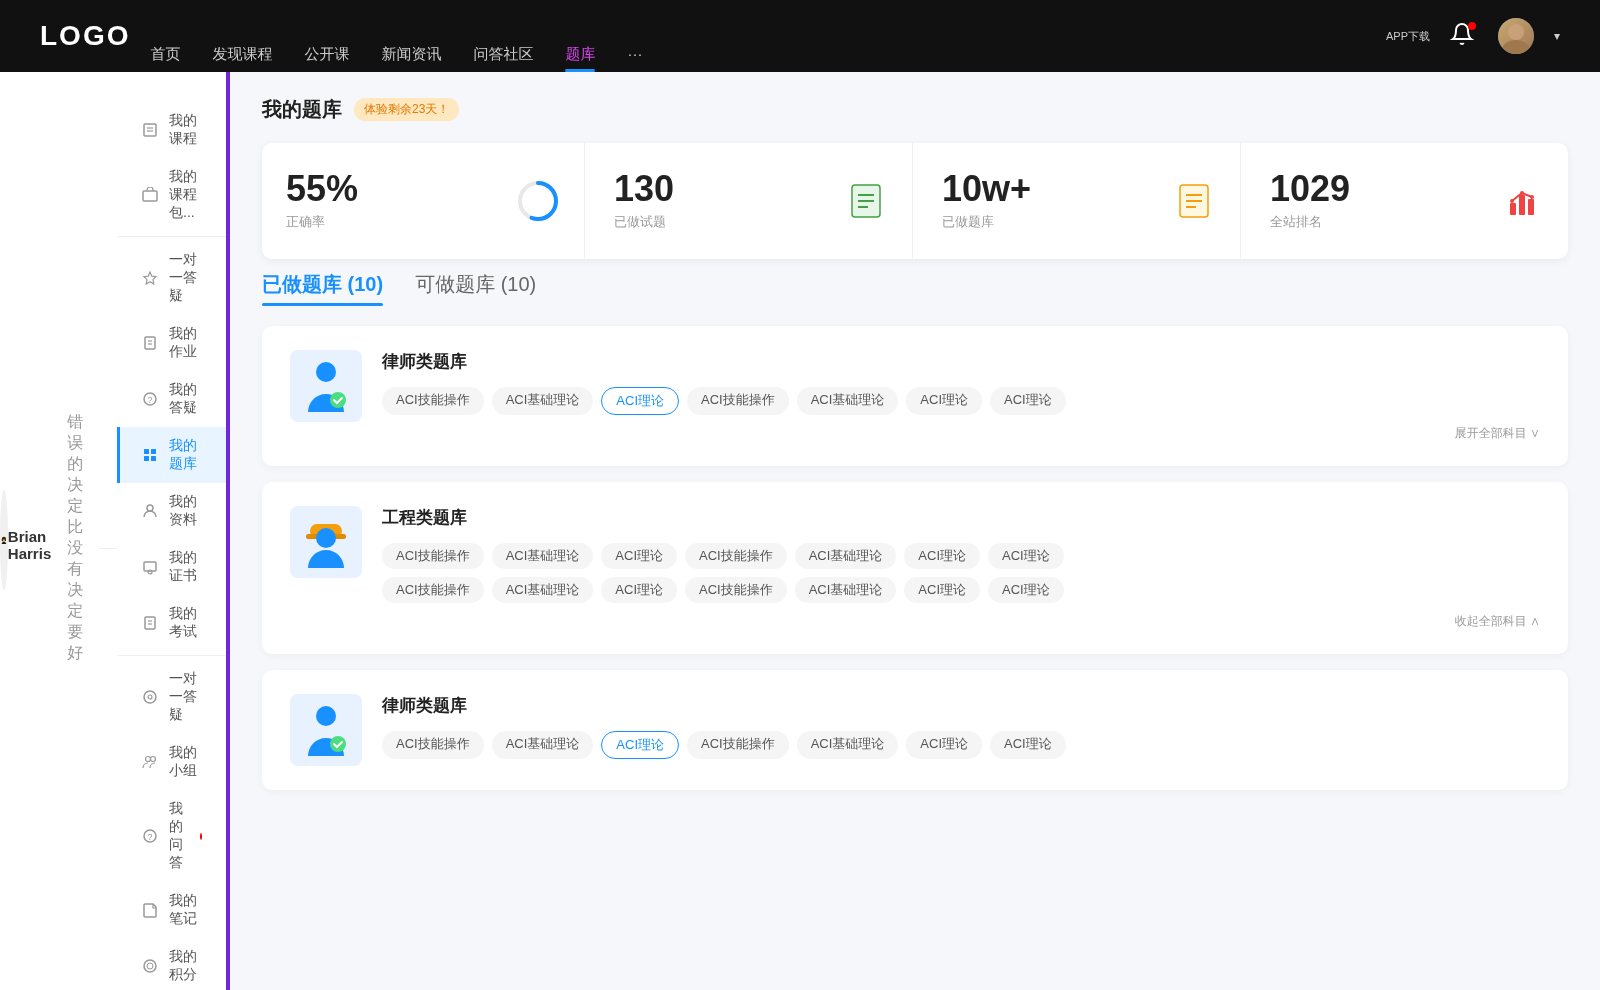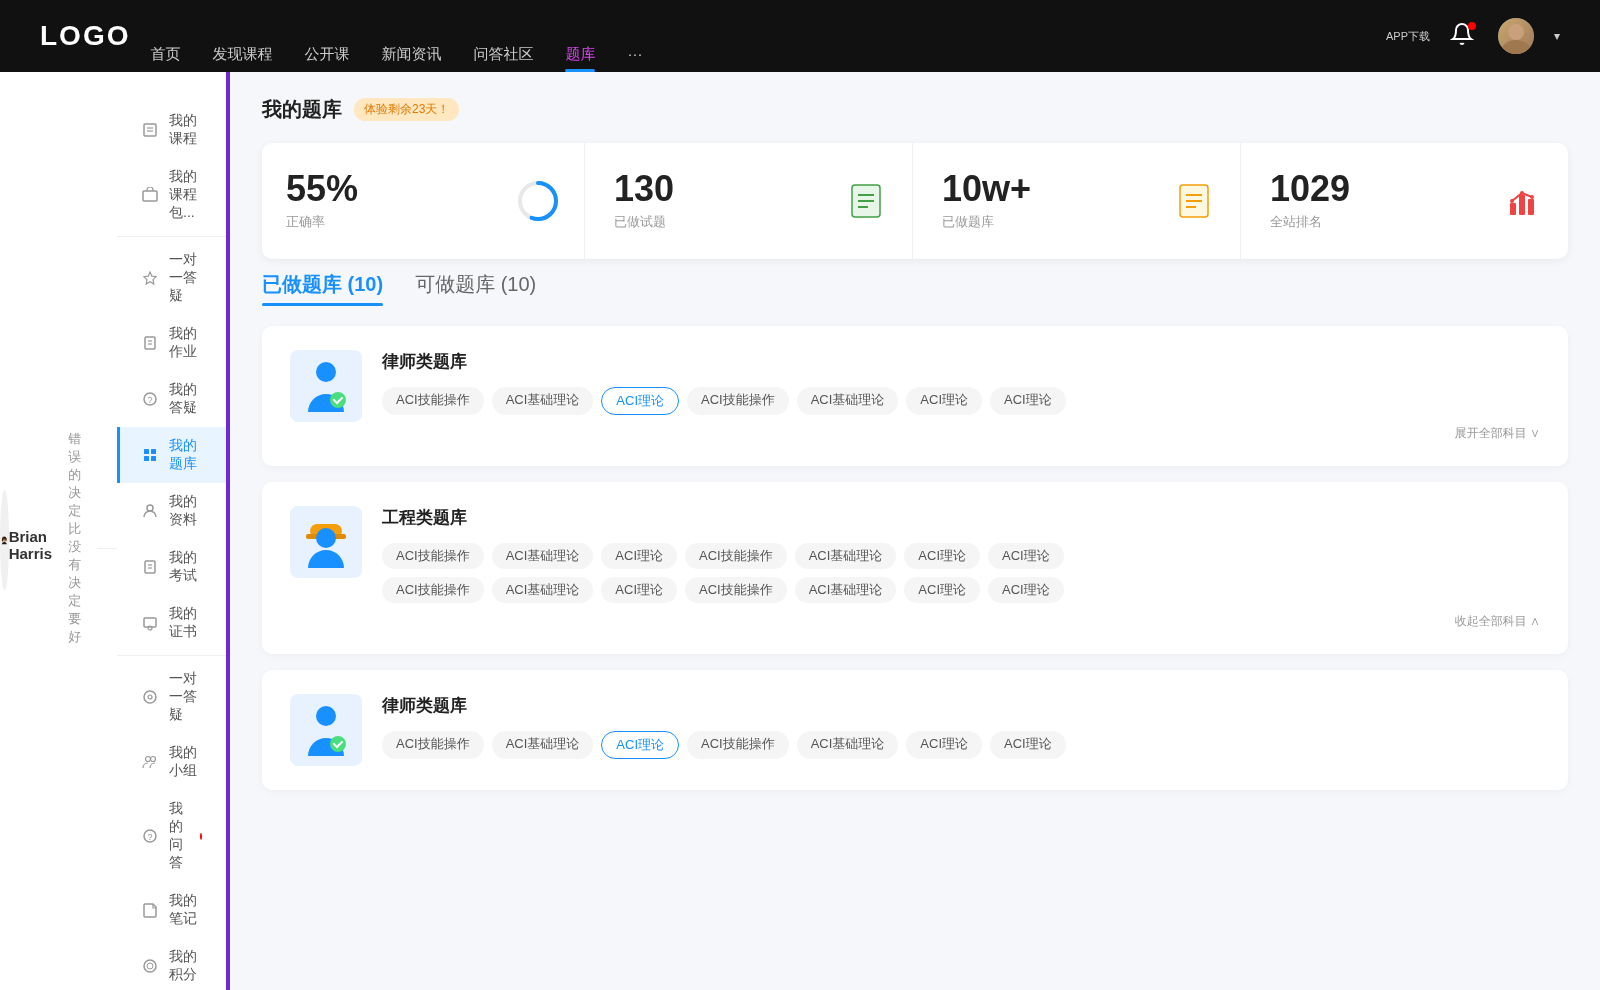--- a/index.html
+++ b/index.html
@@ -119,7 +119,7 @@
       margin-bottom: 6px;
     }
     .sidebar-motto {
-      font-size: 13px;
+      font-size: 16px;
       color: #999;
       margin-bottom: 20px;
       text-align: center;

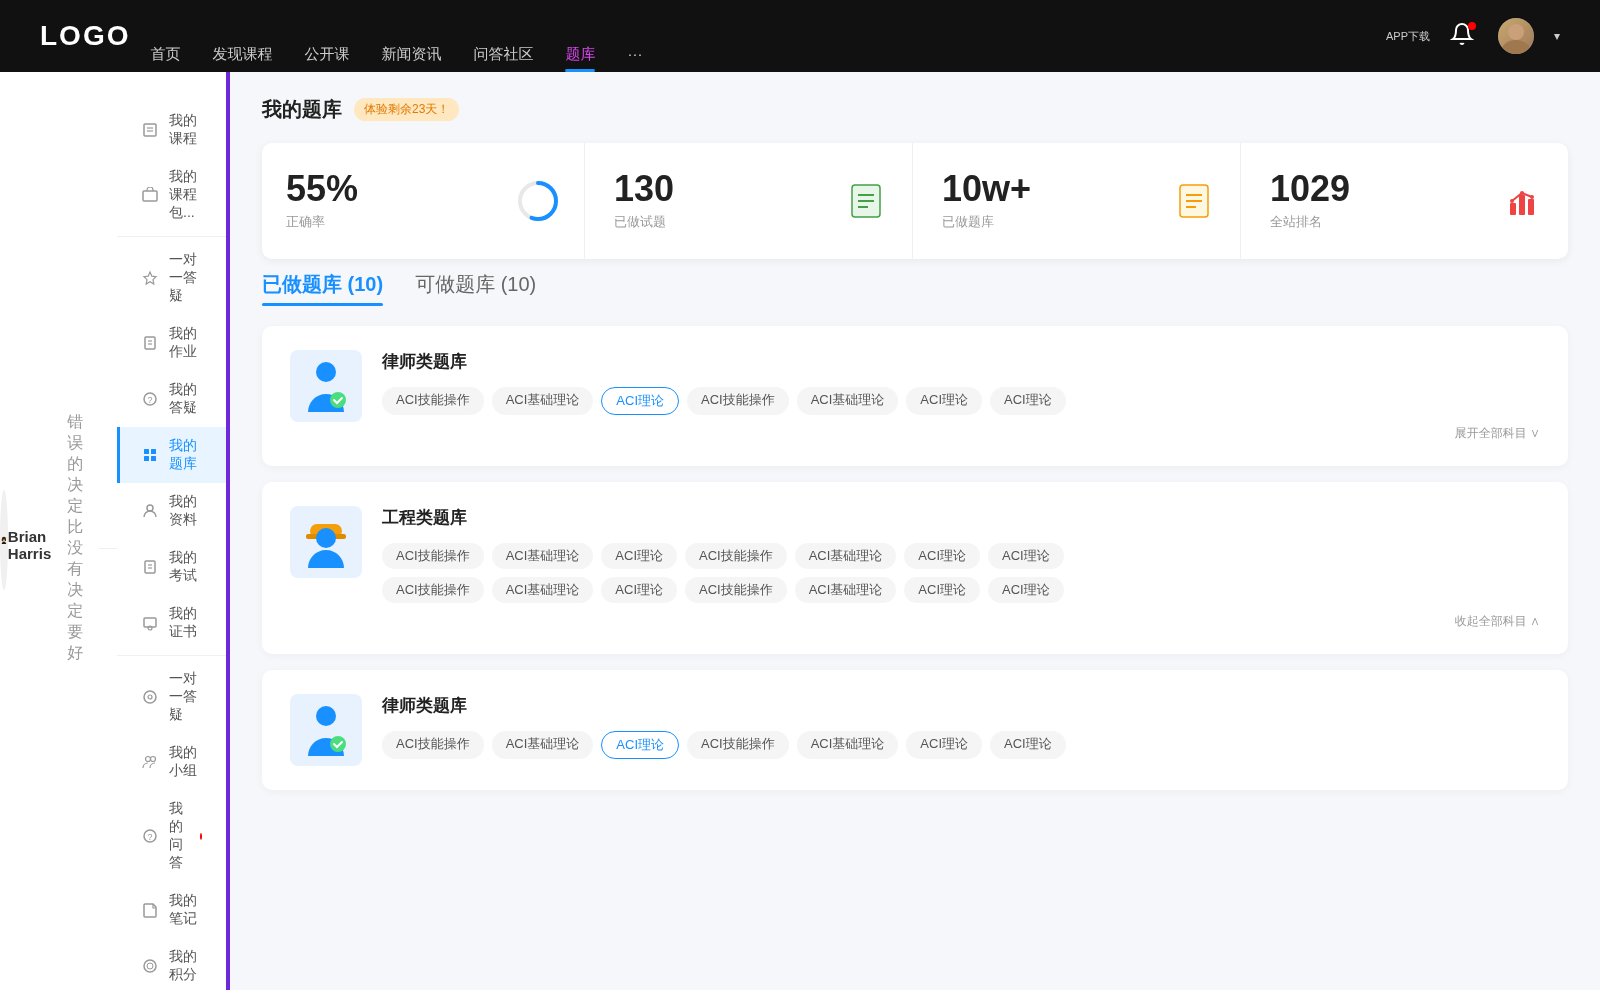--- a/index.html
+++ b/index.html
@@ -466,21 +466,21 @@
       <div class="sidebar-menu-item">
         <span class="sidebar-menu-icon">
           <svg width="16" height="16" viewBox="0 0 16 16" fill="none">
+              <rect x="2" y="3" width="12" height="9" rx="1" stroke="#999" stroke-width="1.5" fill="none"></rect>
+              <circle cx="8" cy="13" r="2" stroke="#999" stroke-width="1.2" fill="none"></circle>
+            </svg>
+        </span>
+        <span class="sidebar-menu-label">我的证书</span>
+      </div>
+      <div class="sidebar-menu-item">
+        <span class="sidebar-menu-icon">
+          <svg width="16" height="16" viewBox="0 0 16 16" fill="none">
               <rect x="3" y="2" width="10" height="12" rx="1" stroke="#999" stroke-width="1.5" fill="none"></rect>
               <line x1="6" y1="6" x2="10" y2="6" stroke="#999" stroke-width="1.2"></line>
               <line x1="6" y1="9" x2="10" y2="9" stroke="#999" stroke-width="1.2"></line>
             </svg>
         </span>
         <span class="sidebar-menu-label">我的考试</span>
-      </div>
-      <div class="sidebar-menu-item">
-        <span class="sidebar-menu-icon">
-          <svg width="16" height="16" viewBox="0 0 16 16" fill="none">
-              <rect x="2" y="3" width="12" height="9" rx="1" stroke="#999" stroke-width="1.5" fill="none"></rect>
-              <circle cx="8" cy="13" r="2" stroke="#999" stroke-width="1.2" fill="none"></circle>
-            </svg>
-        </span>
-        <span class="sidebar-menu-label">我的证书</span>
       </div>
       <div class="sidebar-divider"></div>
       <div class="sidebar-menu-item">

